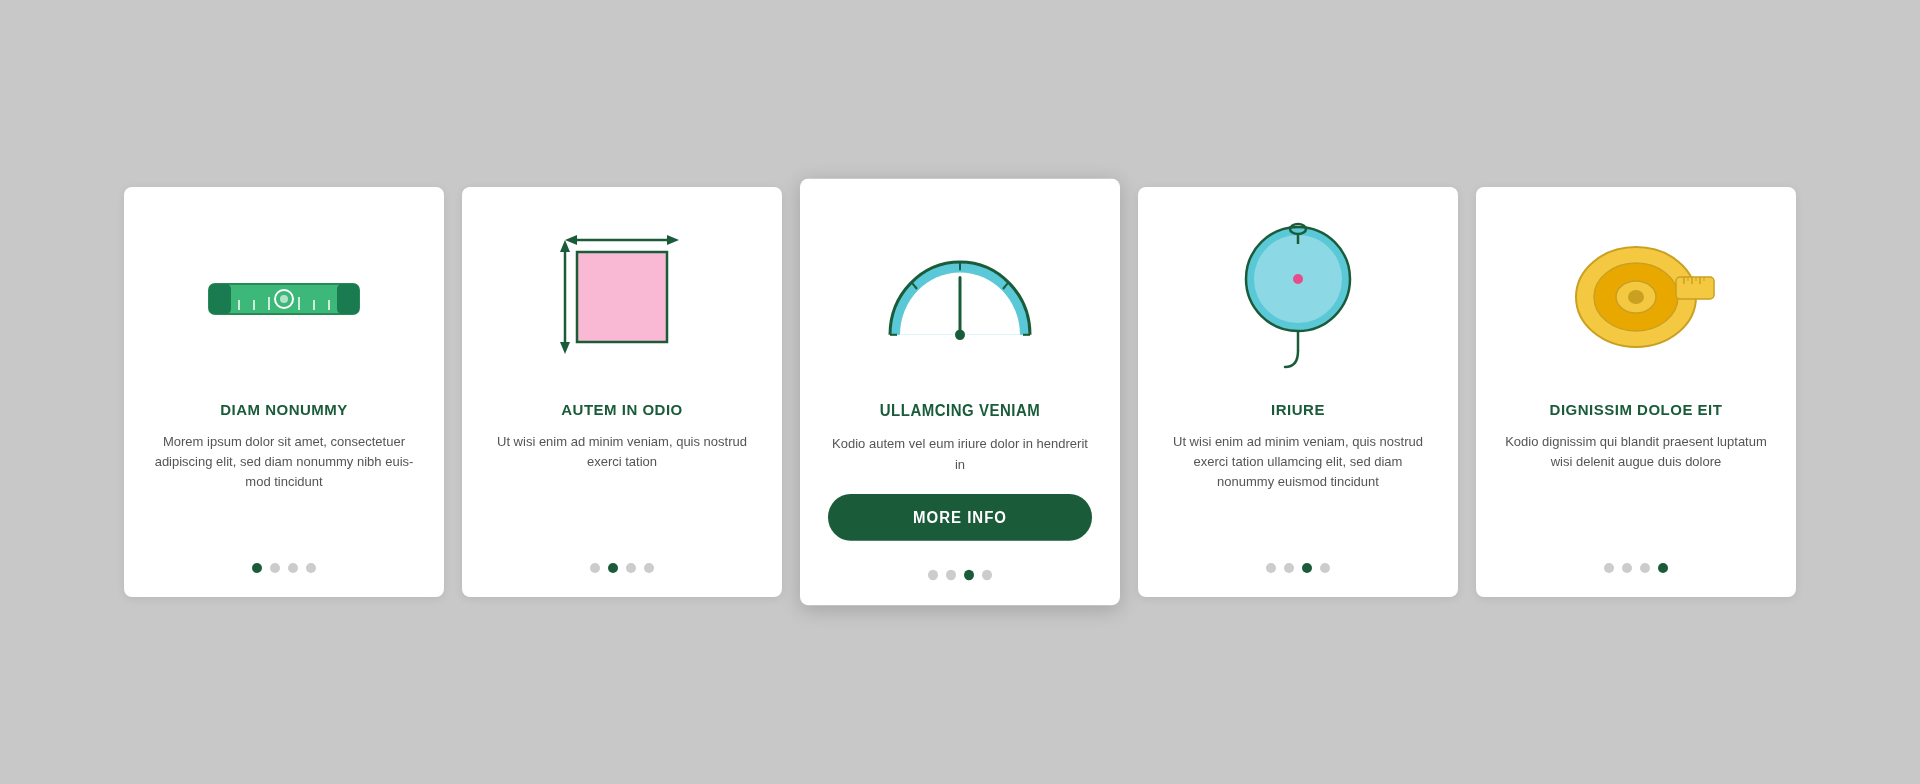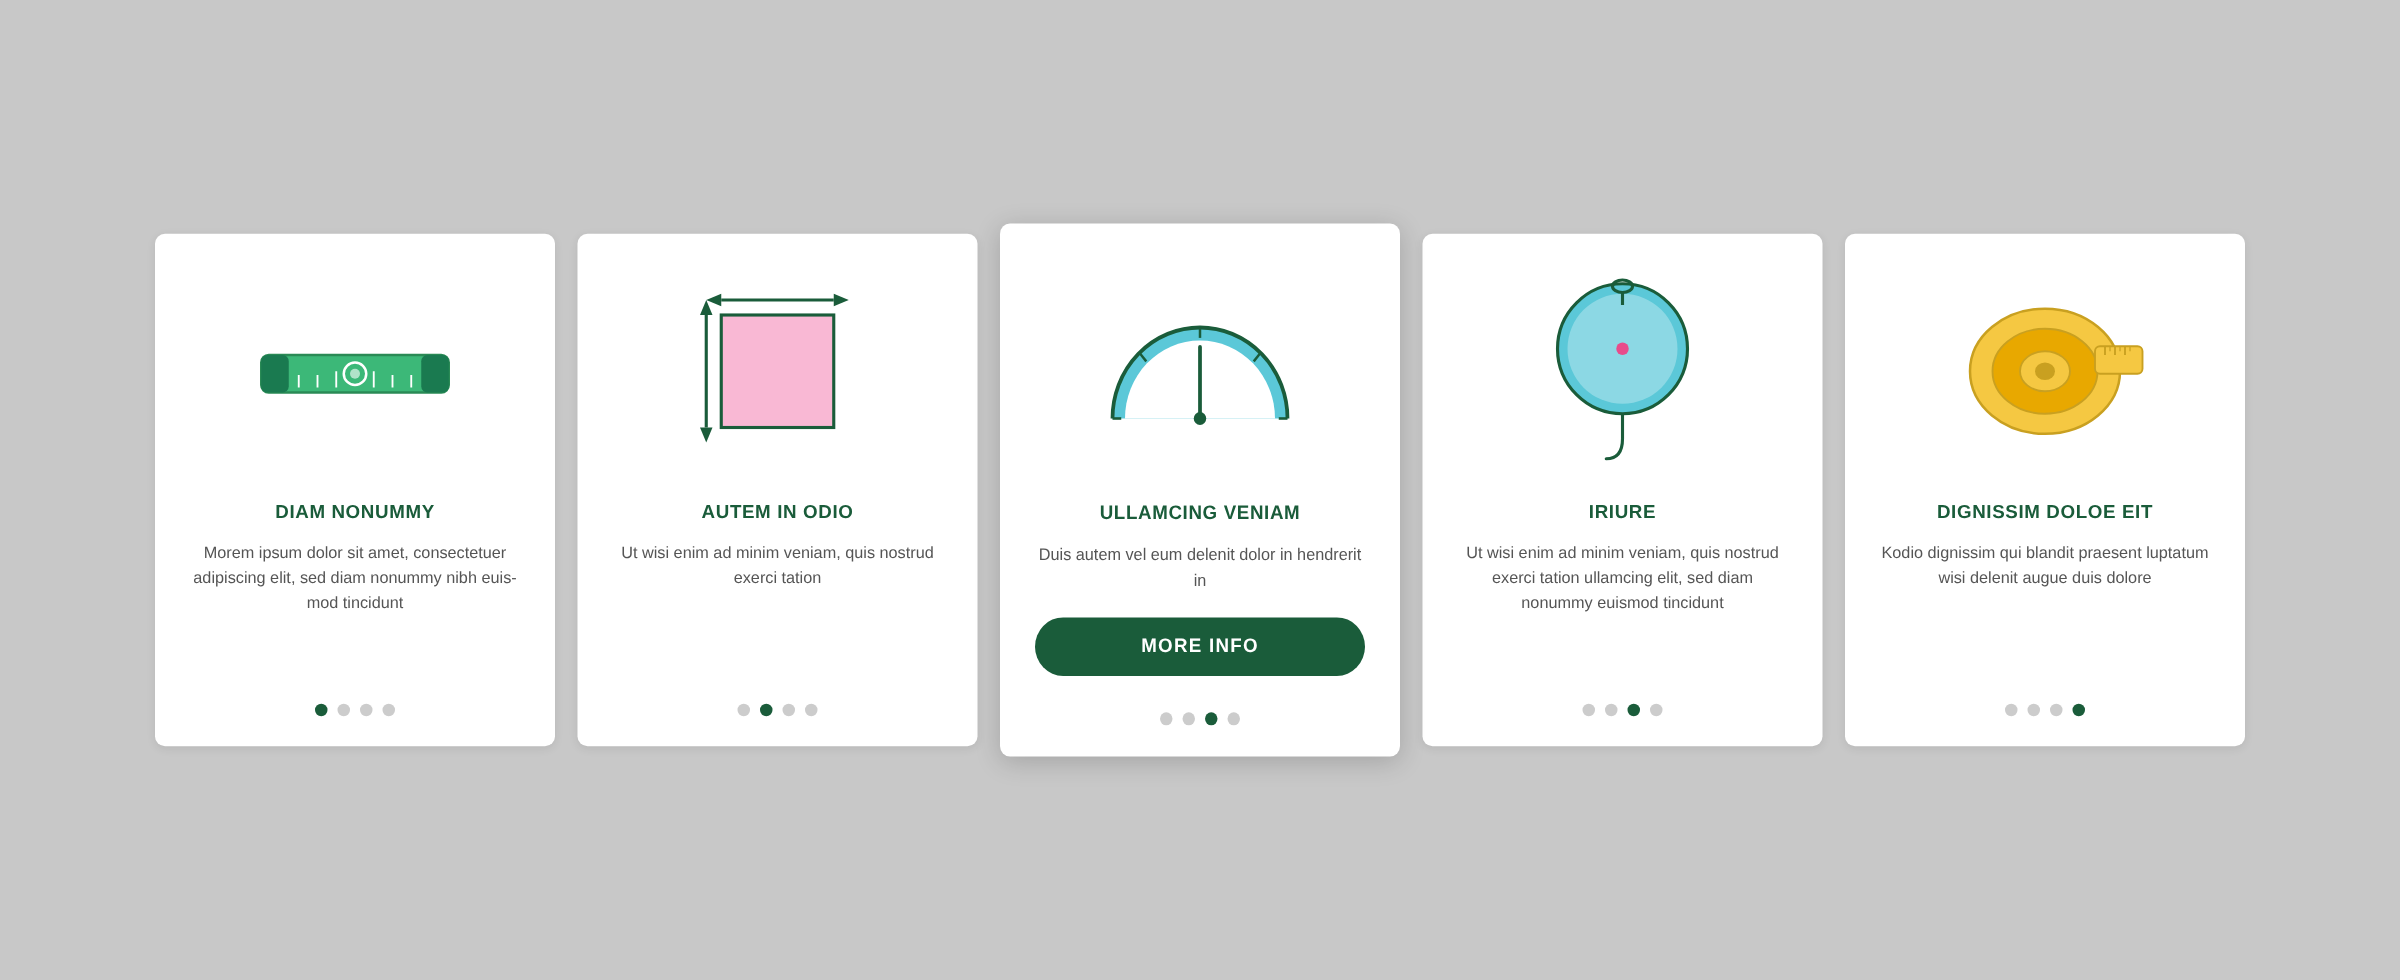--- a/index.html
+++ b/index.html
@@ -182,7 +182,7 @@
       </svg>
     </div>
     <div class="card-title">ULLAMCING VENIAM</div>
-    <div class="card-text">Duis autem vel eum delenit dolor in hendrerit in</div>
+    <div class="card-text">Kodio autem vel eum iriure dolor in hendrerit in</div>
     <button class="more-info-btn">MORE INFO</button>
     <div class="dots">
       <span class="dot"></span>

